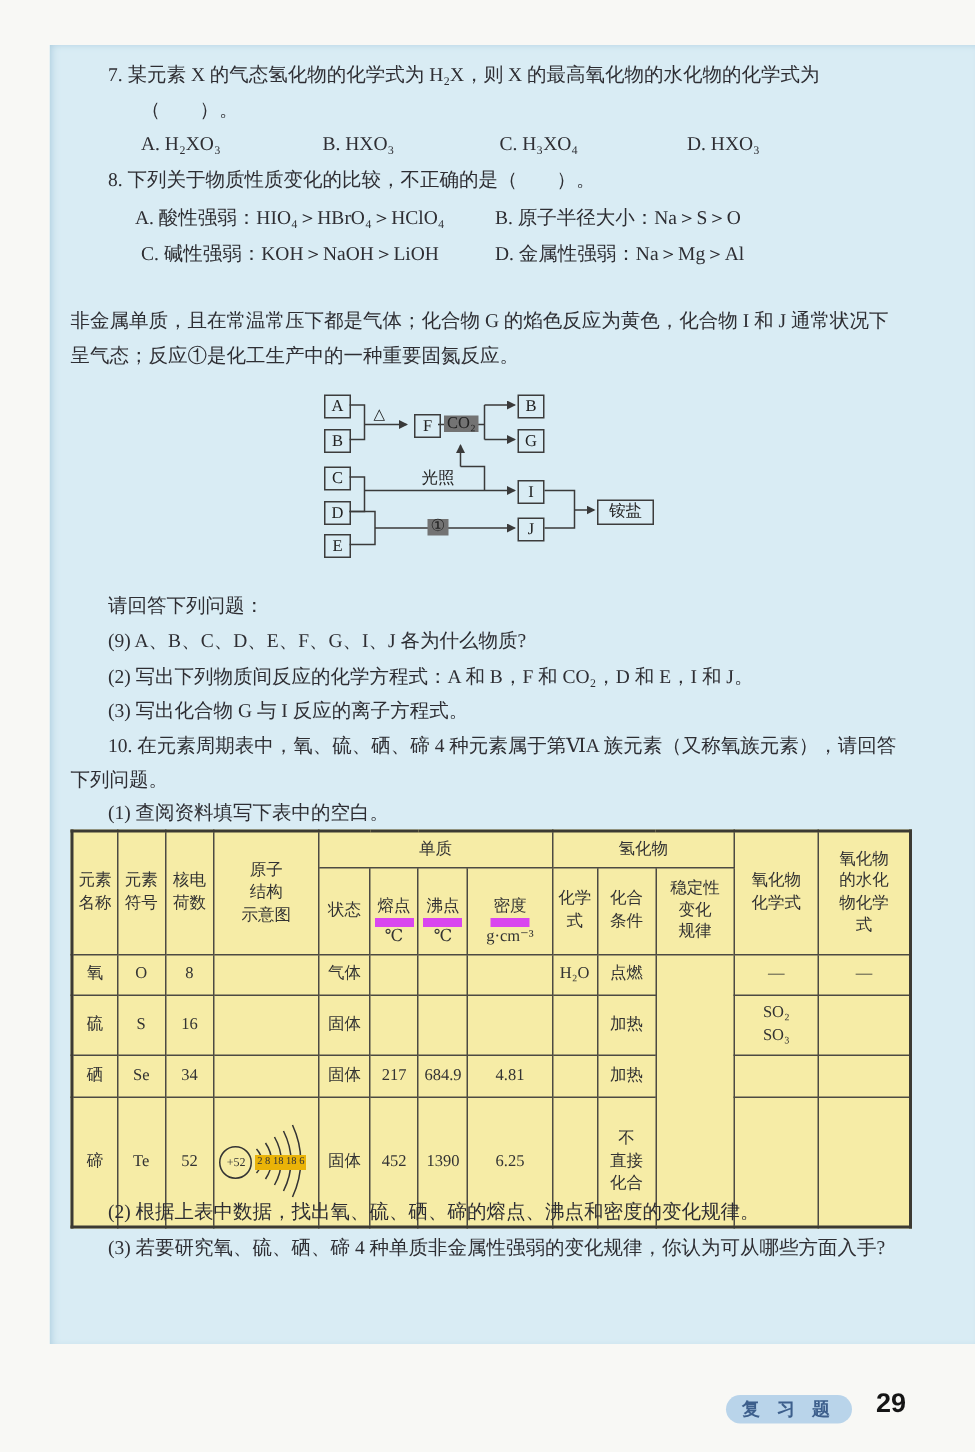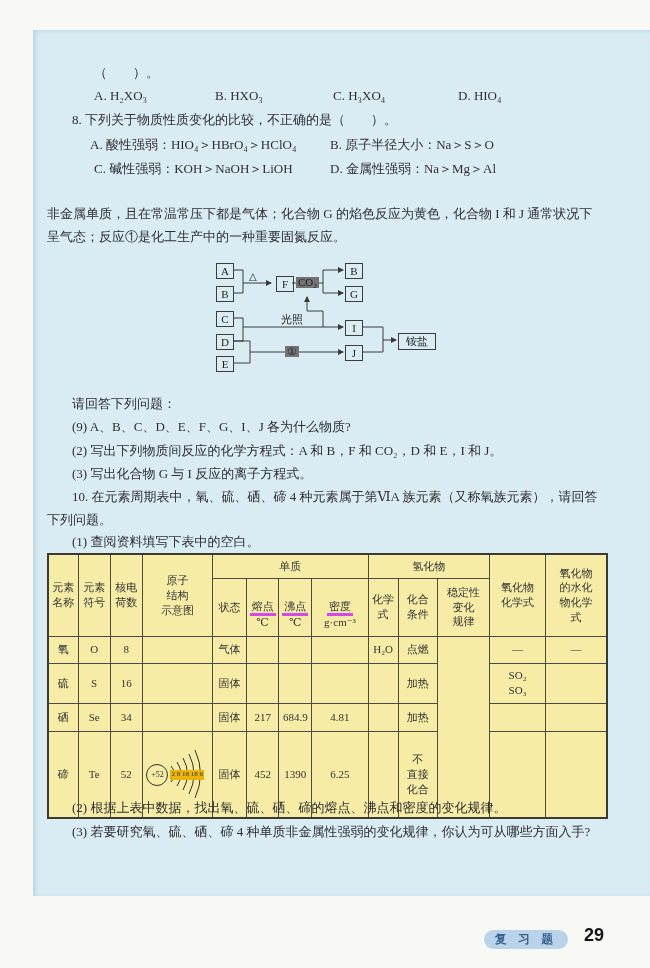--- a/index.html
+++ b/index.html
@@ -43,6 +43,7 @@
 <div id="stage">
   <div id="paper"></div>
 
+  <div class="tline" style="left:72px;top:42px">7. 某元素 X 的气态氢化物的化学式为 H₂X，则 X 的最高氧化物的水化物的化学式为</div>
   <div class="tline" style="left:94px;top:65px">（　　）。</div>
   <div class="opt" style="left:94px;top:88px">A. H₂XO₃</div>
   <div class="opt" style="left:215px;top:88px">B. HXO₃</div>

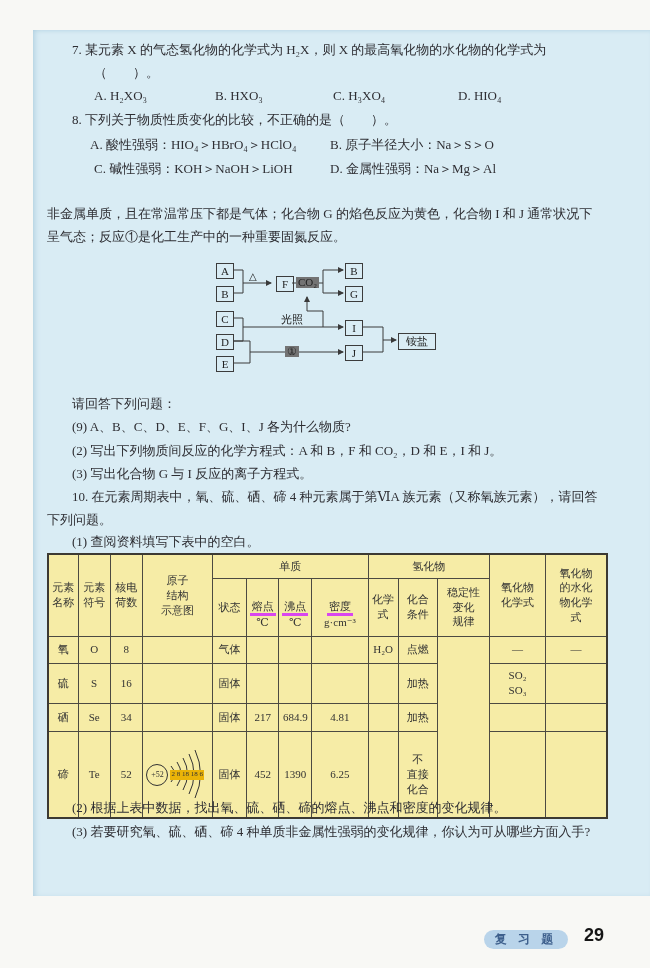--- a/index.html
+++ b/index.html
@@ -48,7 +48,7 @@
   <div class="opt" style="left:94px;top:88px">A. H₂XO₃</div>
   <div class="opt" style="left:215px;top:88px">B. HXO₃</div>
   <div class="opt" style="left:333px;top:88px">C. H₃XO₄</div>
-  <div class="opt" style="left:458px;top:88px">D. HIO₄</div>
+  <div class="opt" style="left:458px;top:88px">D. HXO₃</div>
 
   <div class="tline" style="left:72px;top:112px">8. 下列关于物质性质变化的比较，不正确的是（　　）。</div>
   <div class="opt" style="left:90px;top:136px">A. 酸性强弱：HIO₄＞HBrO₄＞HClO₄</div>

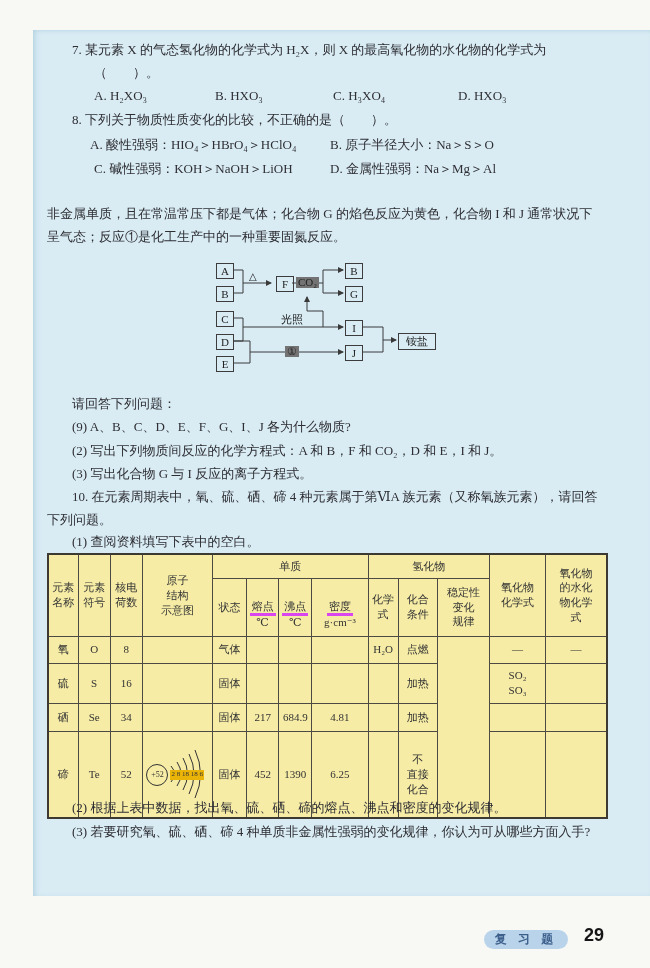--- a/index.html
+++ b/index.html
@@ -23,7 +23,7 @@
               font-weight:normal;white-space:pre-line;line-height:1.35;}
   #elem-table{border:2px solid #3c3a33;}
   .frac{display:inline-flex;flex-direction:column;align-items:center;line-height:1.25;}
-  .frac .num{border-bottom:3px solid #d946ef;padding:0 2px;}
+  .frac .num{border-bottom:6px solid #d946ef;padding:0 2px;}
   .atom-wrap{position:relative;width:66px;height:56px;margin:0 auto;}
   .nucleus{position:absolute;left:2px;top:18px;width:20px;height:20px;border:1px solid #333;border-radius:50%;
            font-size:8px;display:flex;align-items:center;justify-content:center;background:#f6eca6;}

